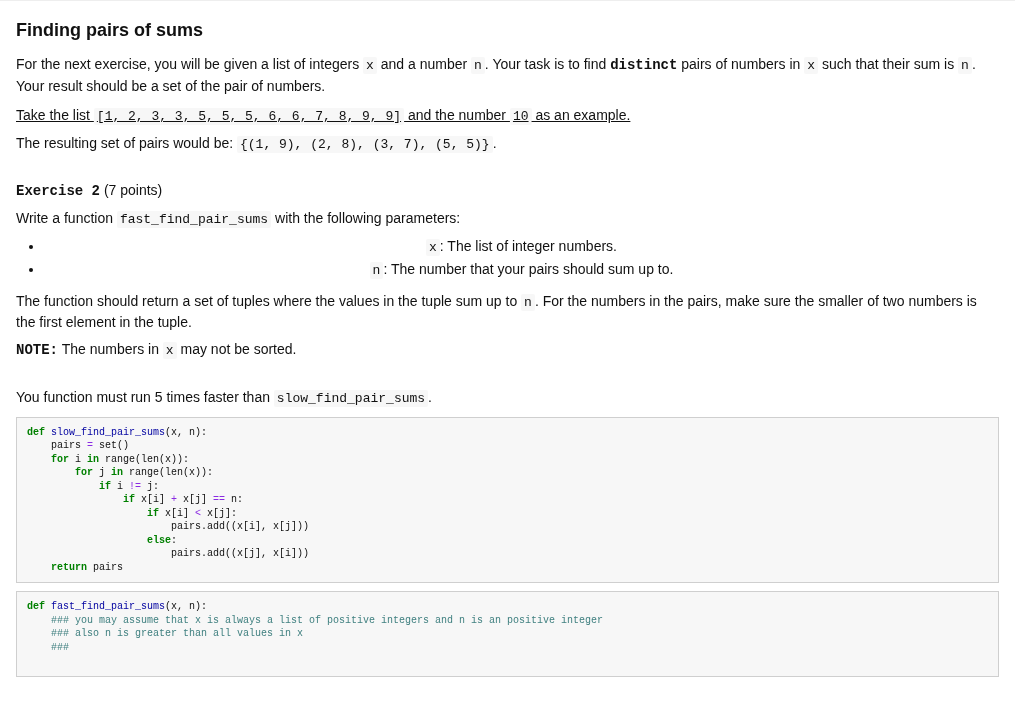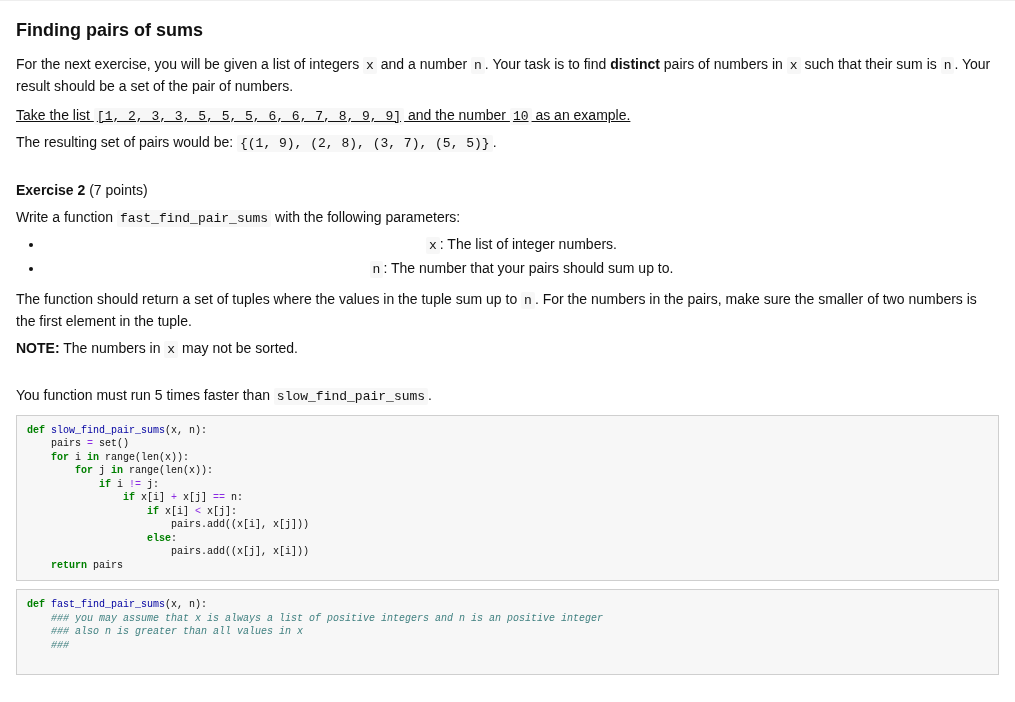--- a/index.html
+++ b/index.html
@@ -53,7 +53,7 @@
   .fn { color: #0000a0; }                       
   .op { color: #8a2be2; }
   .cm { color: #408080; font-style: italic; }   
-  b { font-weight: 700; }
+  b { font-weight: 700; font-family: Liberation Mono, monospace; }
 </style>
 </head>
 <body>

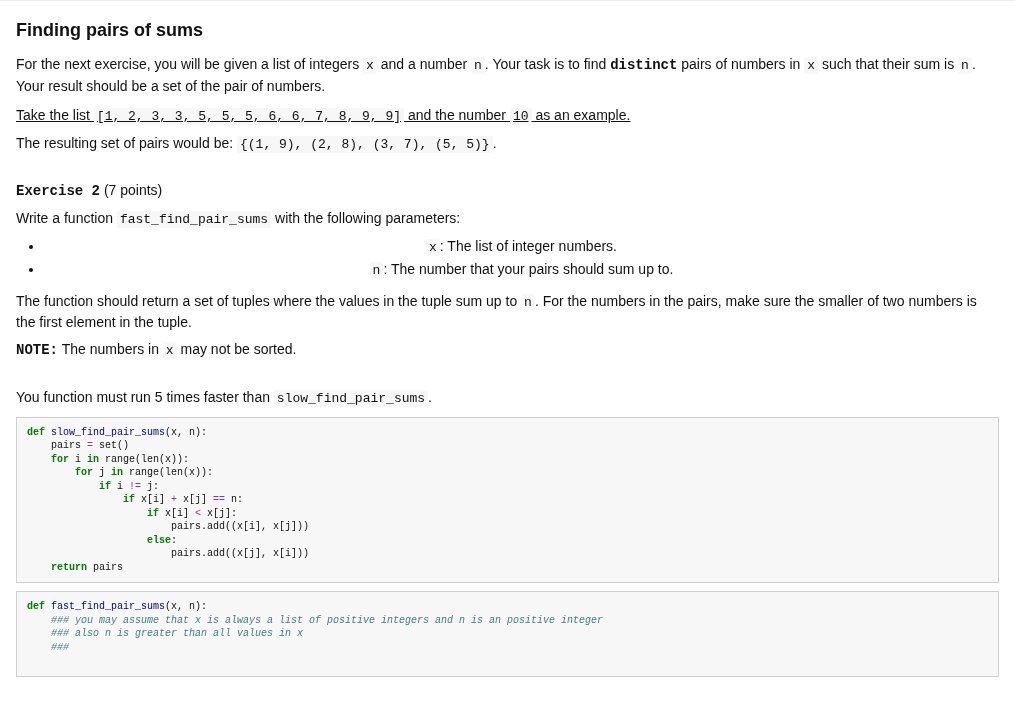--- a/index.html
+++ b/index.html
@@ -52,7 +52,7 @@
   .kw { color: #008000; font-weight: bold; }   
   .fn { color: #0000a0; }                       
   .op { color: #8a2be2; }
-  .cm { color: #408080; font-style: italic; }   
+  .cm { color: #408080; }   
   b { font-weight: 700; font-family: Liberation Mono, monospace; }
 </style>
 </head>

